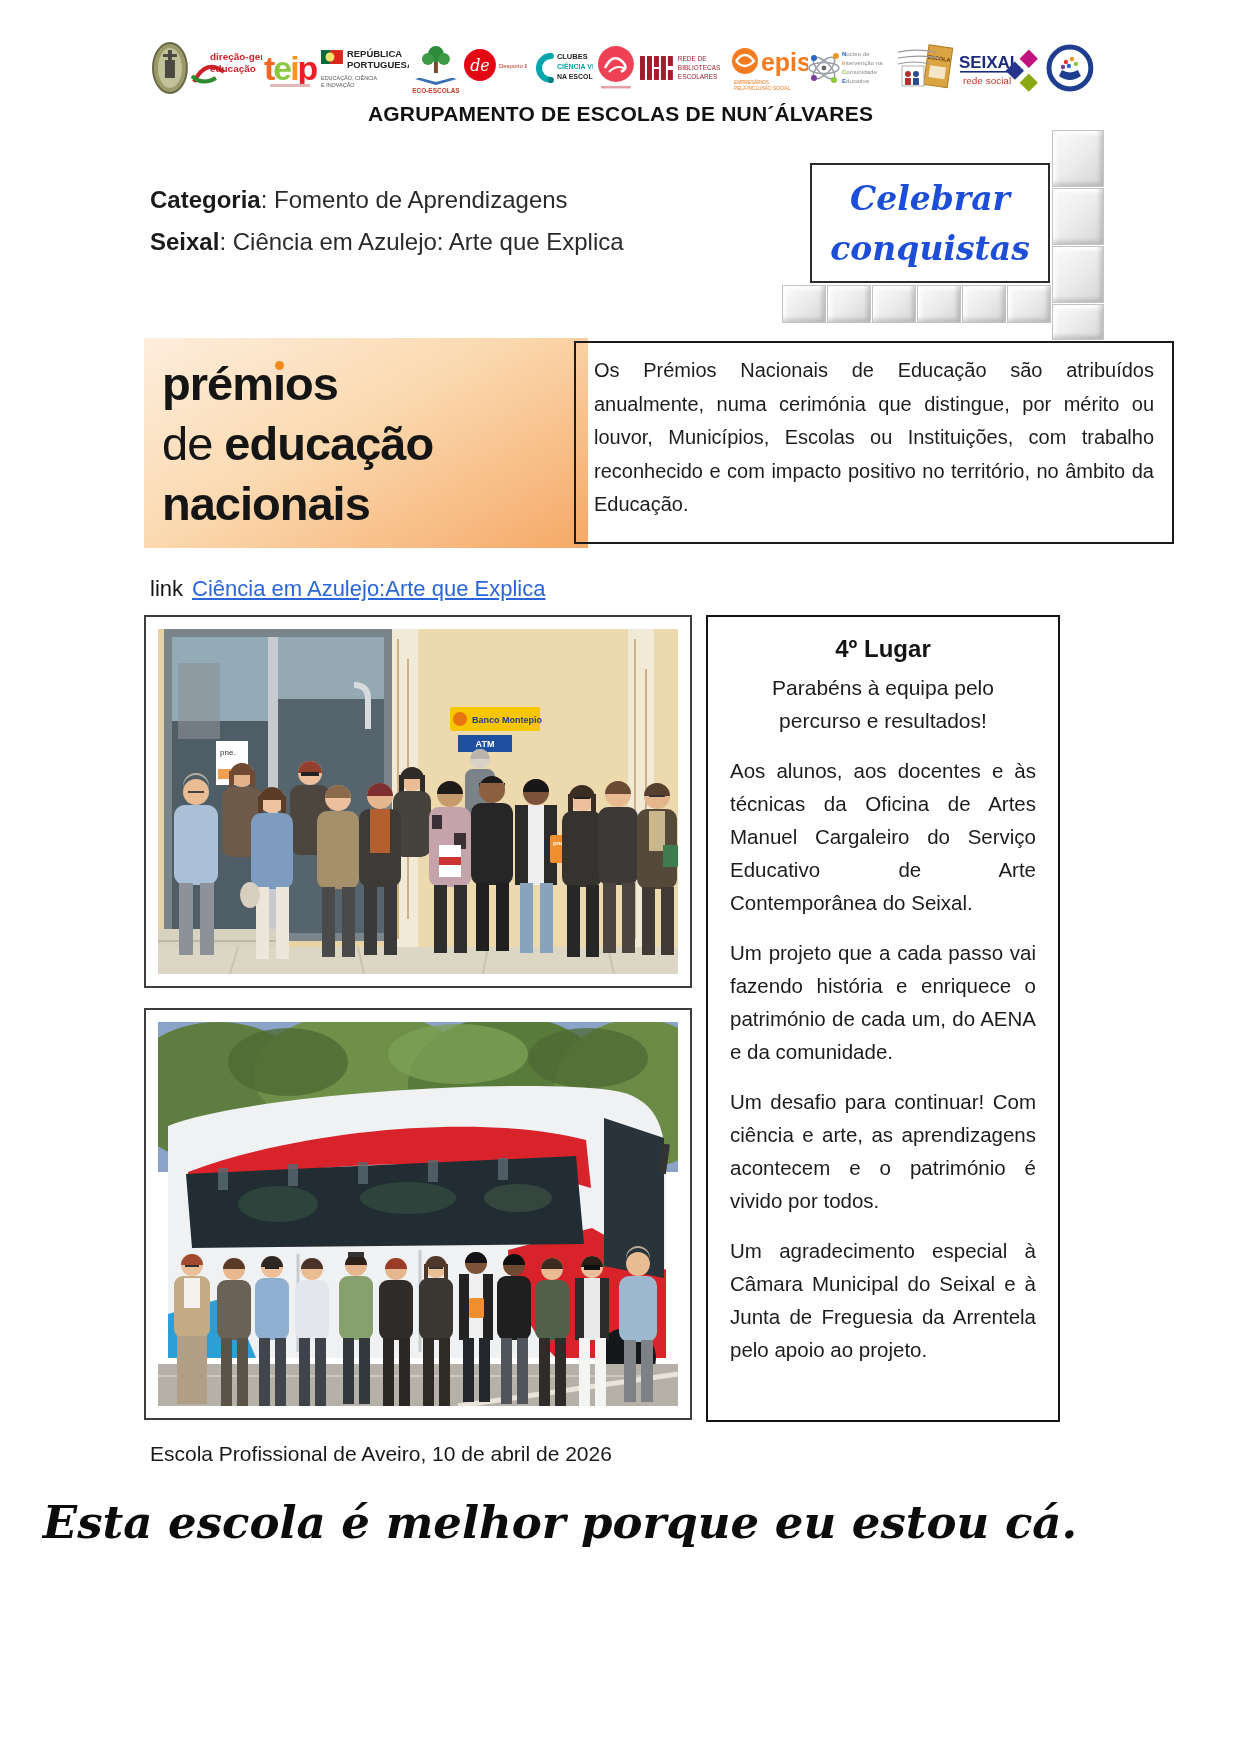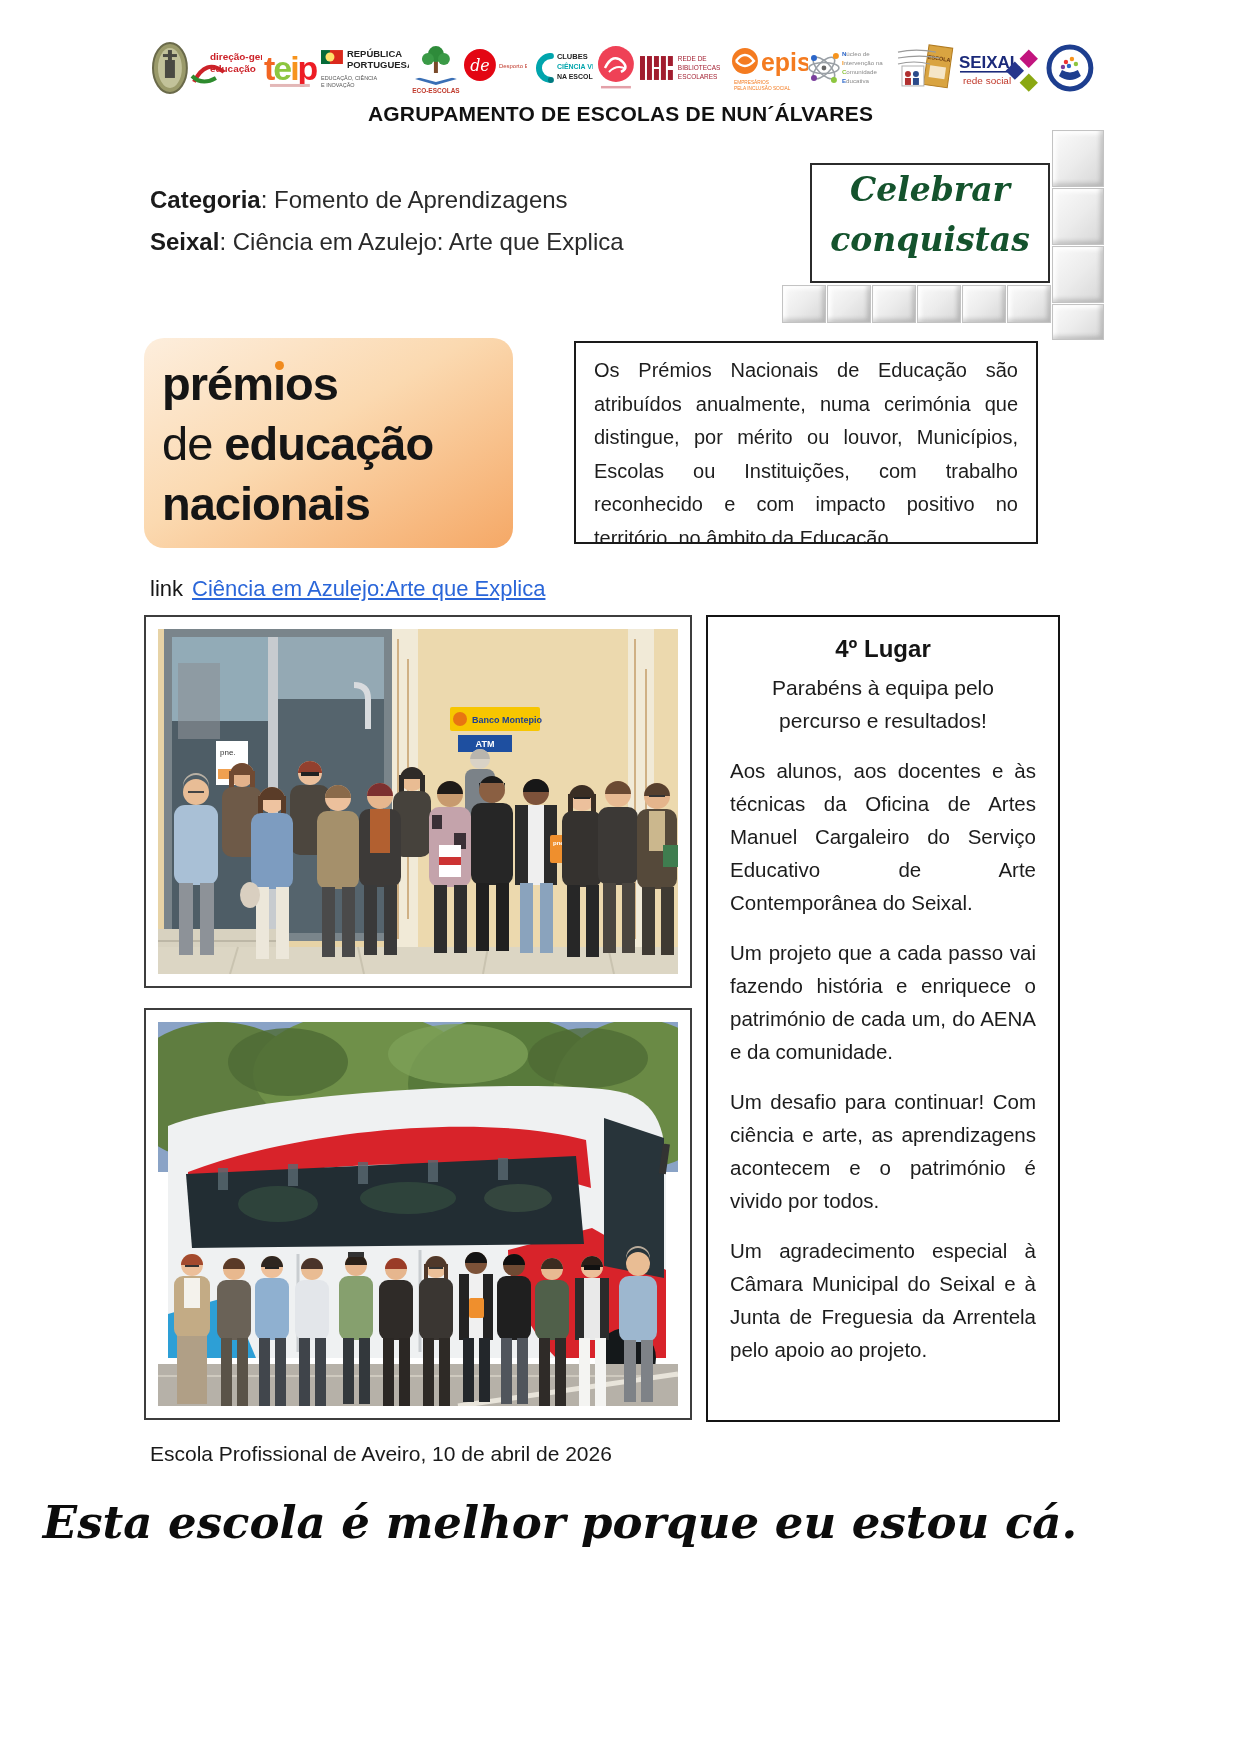--- a/index.html
+++ b/index.html
@@ -28,7 +28,7 @@
   .banner-box{position:absolute;left:40px;top:35px;width:240px;height:120px;background:#fff;
               border:2px solid #2b2b2b;z-index:2;text-align:center;
               font-family:"DejaVu Serif",serif;font-style:italic;font-weight:bold;
-              color:#14532d;font-size:33px;line-height:50px;box-sizing:border-box;}
+              color:#1d4ed8;font-size:33px;line-height:50px;padding-top:9px;box-sizing:border-box;}
 
   
   .pne-logo{position:absolute;left:144px;top:338px;width:369px;height:210px;

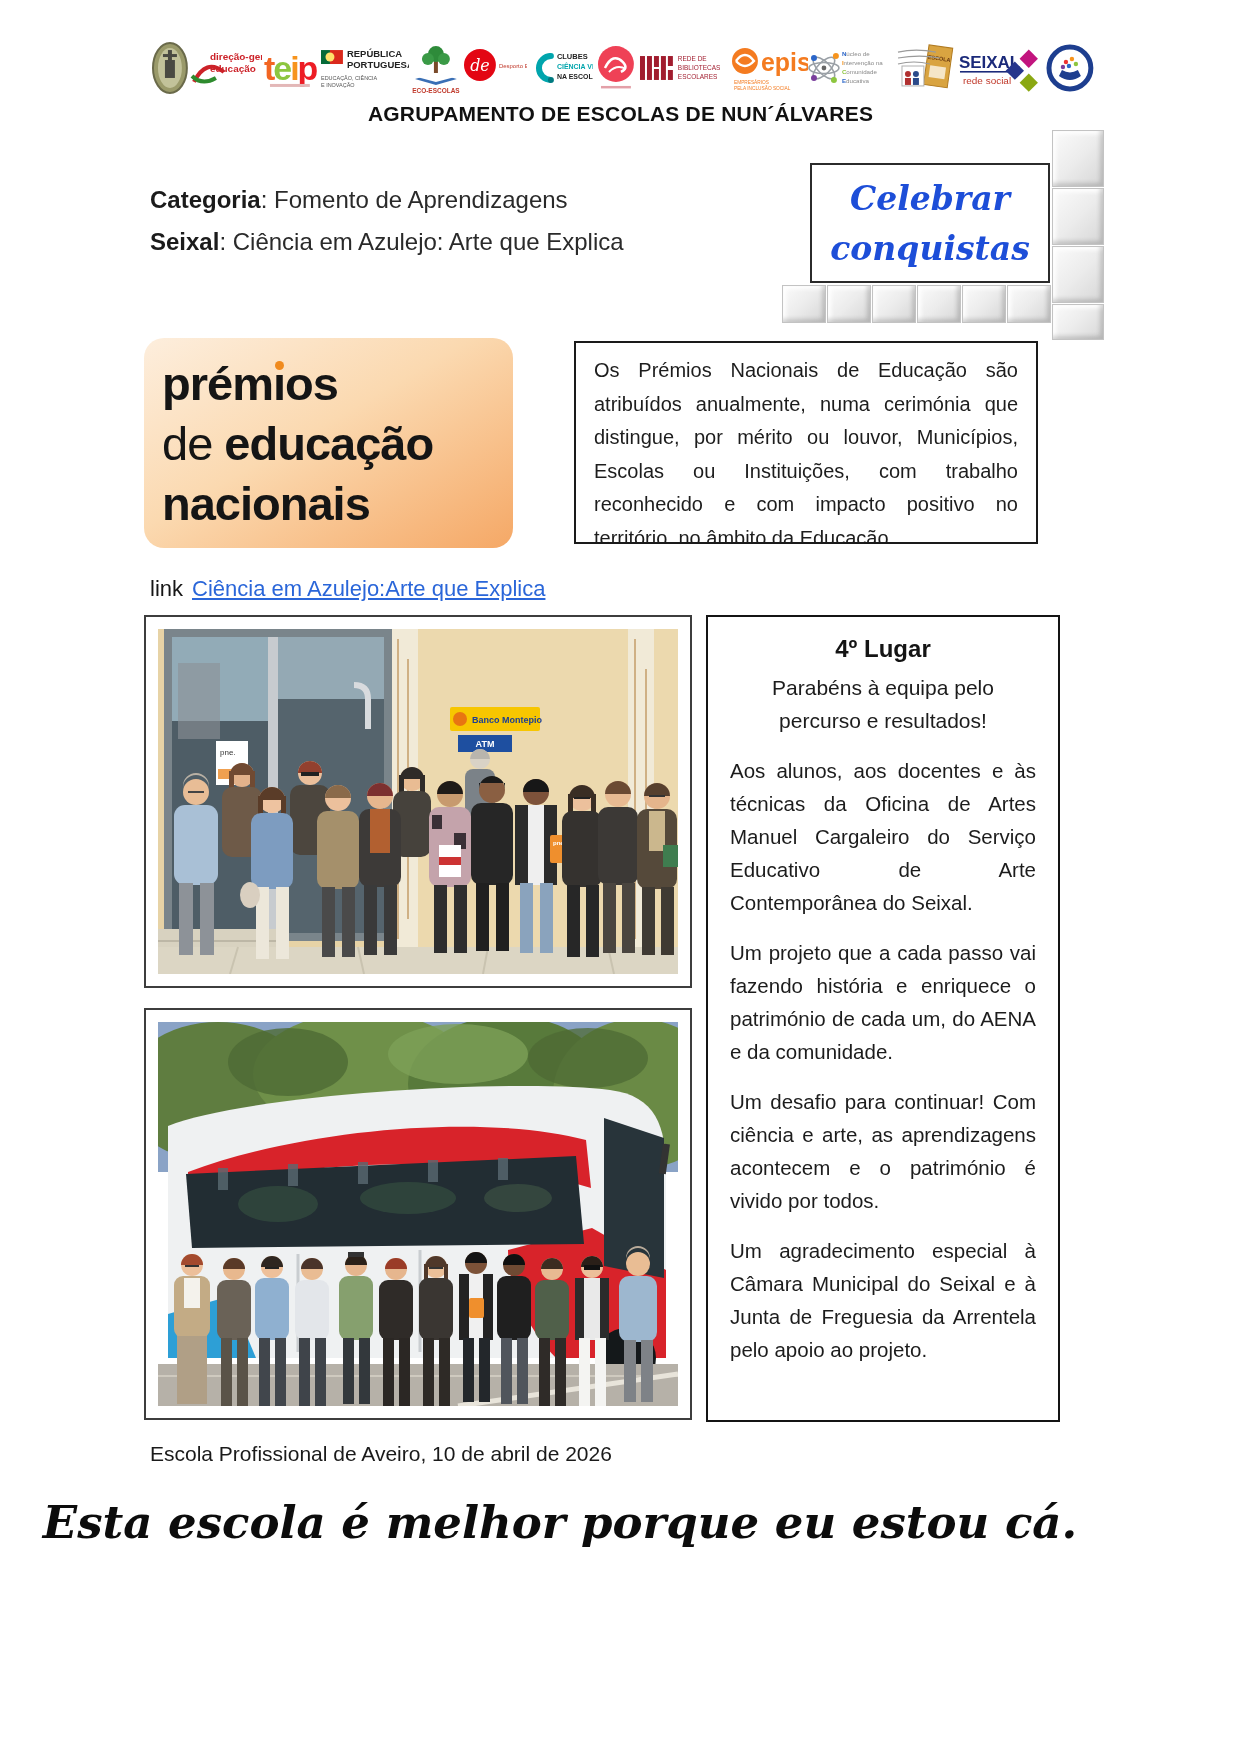--- a/index.html
+++ b/index.html
@@ -31,10 +31,10 @@
               color:#1d4ed8;font-size:33px;line-height:50px;padding-top:9px;box-sizing:border-box;}
 
   
-  .pne-logo{position:absolute;left:144px;top:338px;width:369px;height:210px;
+  .pne-logo{position:absolute;left:144px;top:338px;width:444px;height:210px;
             background:linear-gradient(150deg,#fdeedd 0%,#fbd9b0 45%,#f5a866 100%);
             color:#151515;font-weight:bold;font-size:47px;line-height:60px;
-            padding:16px 0 0 18px;letter-spacing:-1px;box-sizing:border-box;border-radius:20px;}
+            padding:16px 0 0 18px;letter-spacing:-1px;box-sizing:border-box;}
   .pne-de{font-weight:400;}
   .pne-i{position:relative;display:inline-block;}
   .pne-i .dot{position:absolute;left:2px;top:7px;width:9px;height:9px;border-radius:50%;

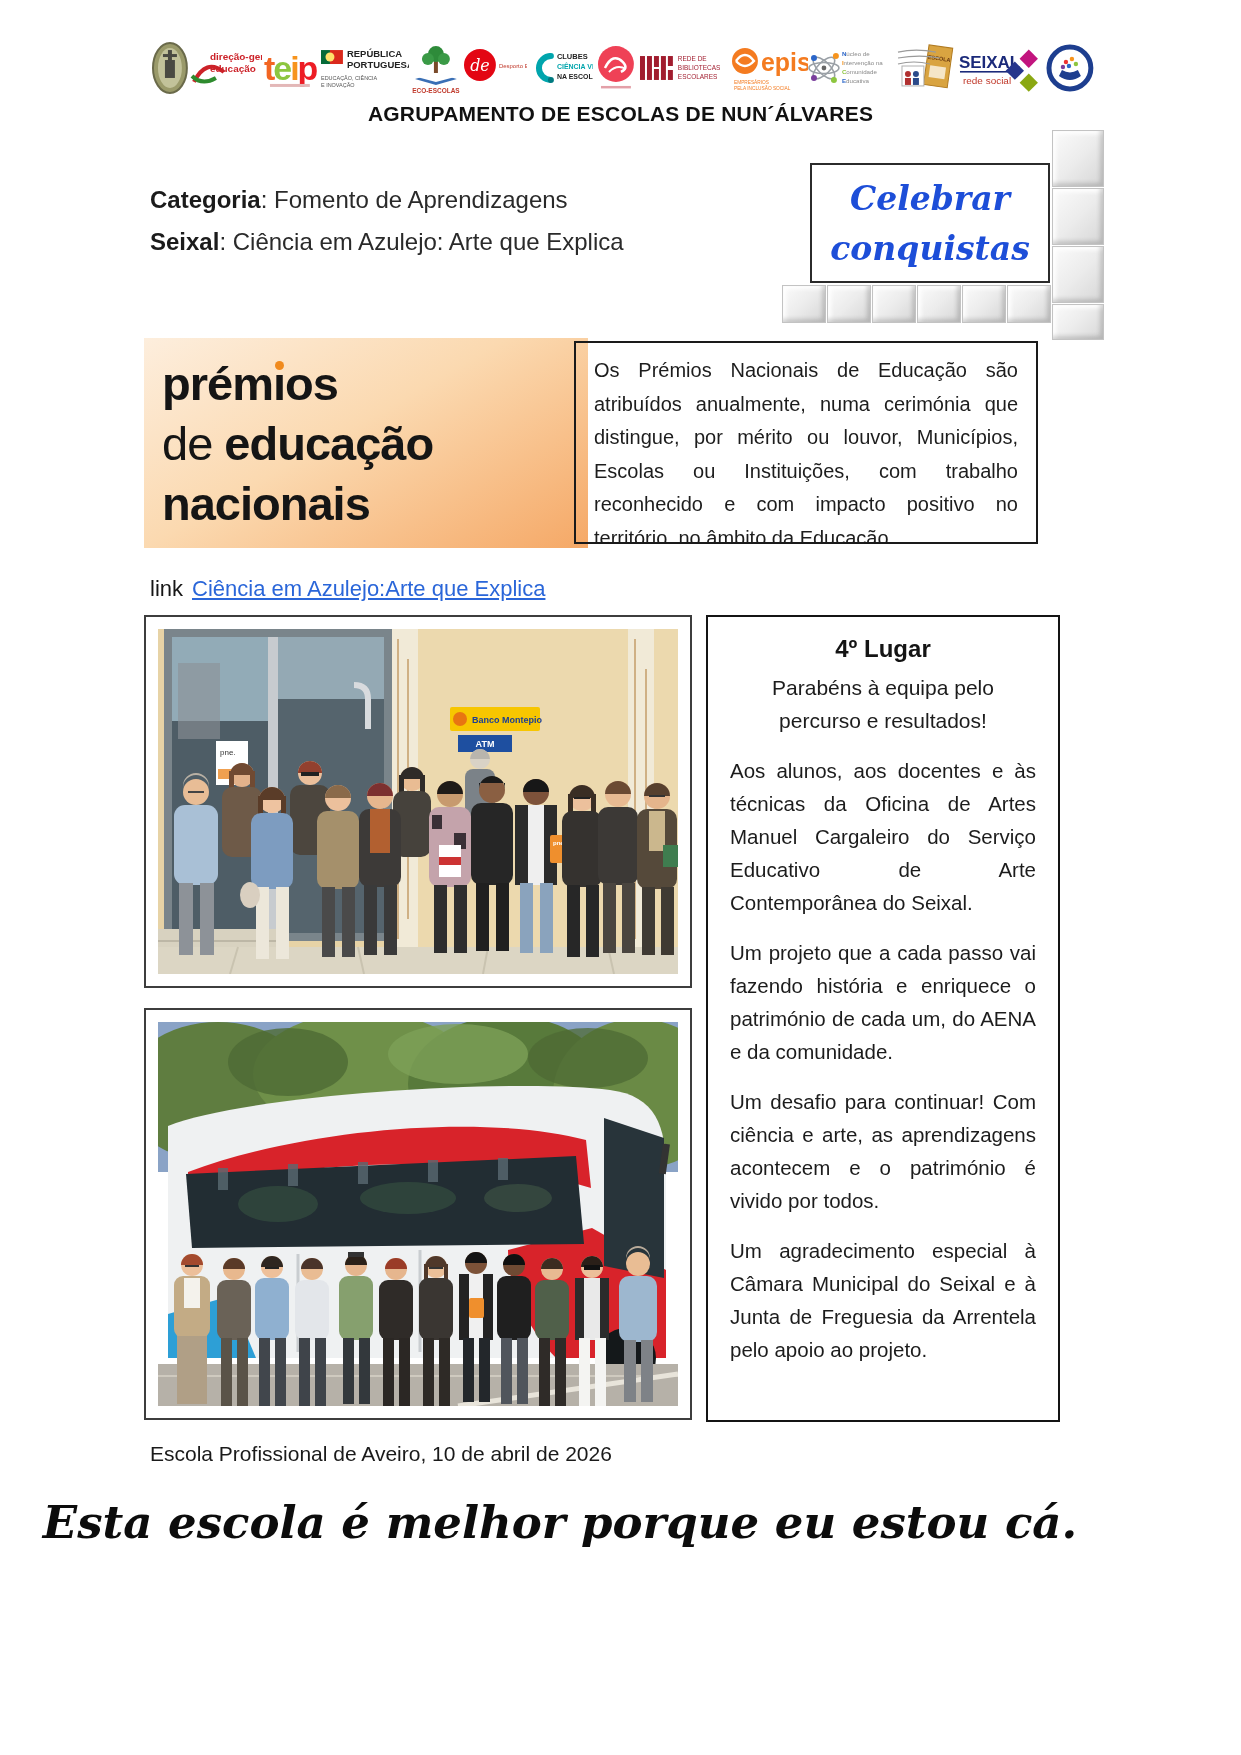--- a/index.html
+++ b/index.html
@@ -41,7 +41,7 @@
               background:#f08a1d;}
 
   
-  .intro-box{position:absolute;left:574px;top:341px;width:464px;height:203px;
+  .intro-box{position:absolute;left:574px;top:341px;width:600px;height:203px;
              border:2px solid #1a1a1a;box-sizing:border-box;padding:11px 18px 0 18px;
              font-size:20px;line-height:33.5px;text-align:justify;color:#1d1d1d;overflow:hidden;}
 

